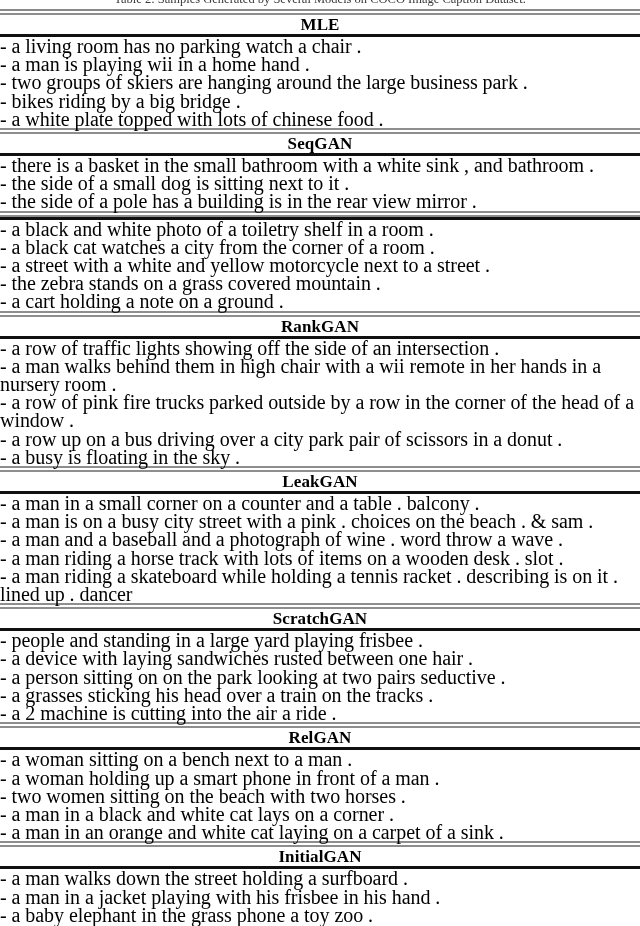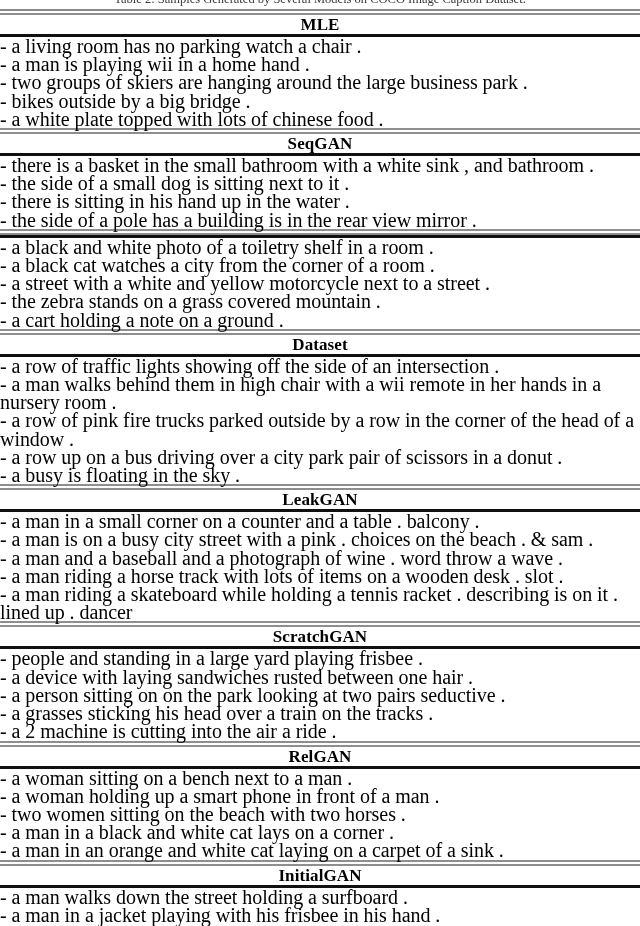--- a/index.html
+++ b/index.html
@@ -127,7 +127,7 @@
         <td class="sample-line">- two groups of skiers are hanging around the large business park .</td>
       </tr>
       <tr>
-        <td class="sample-line">- bikes outside by a big bridge .</td>
+        <td class="sample-line">- bikes riding by a big bridge .</td>
       </tr>
       <tr>
         <td class="sample-line">- a white plate topped with lots of chinese food .</td>

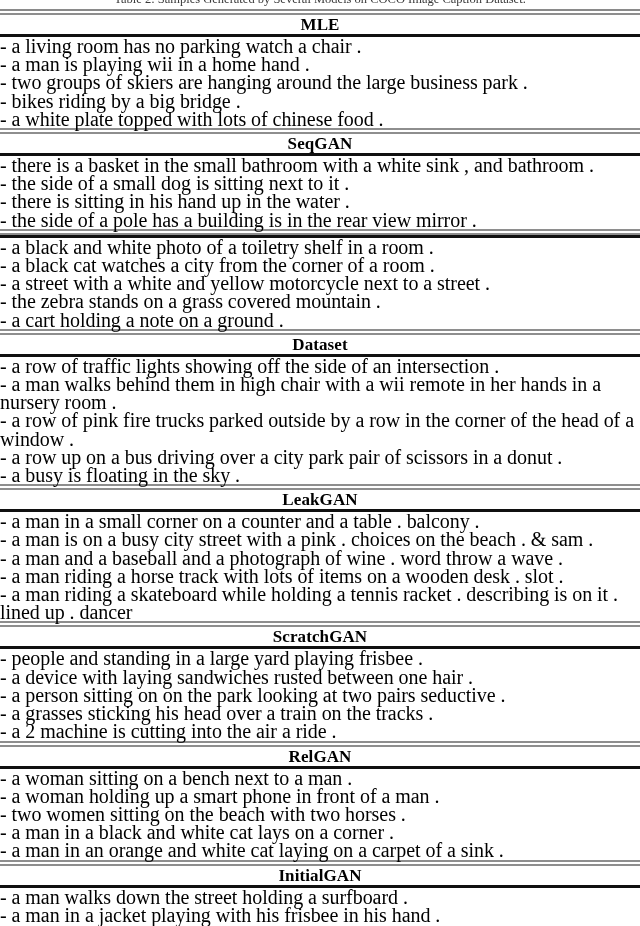--- a/index.html
+++ b/index.html
@@ -154,9 +154,6 @@
         <td class="sample-line">- the side of a small dog is sitting next to it .</td>
       </tr>
       <tr>
-        <td class="sample-line">- there is sitting in his hand up in the water .</td>
-      </tr>
-      <tr>
         <td class="sample-line">- the side of a pole has a building is in the rear view mirror .</td>
       </tr>
       <tr>

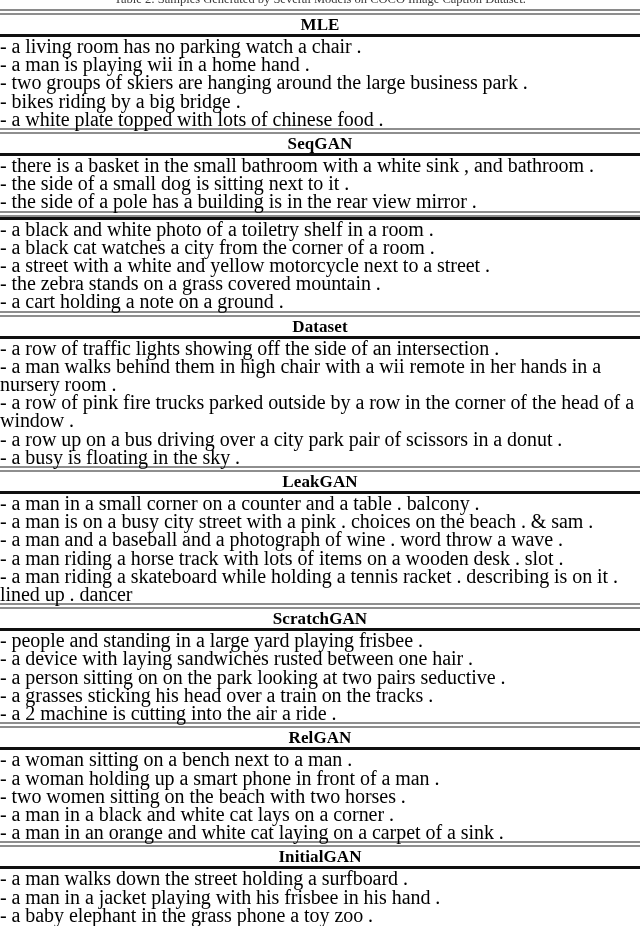--- a/index.html
+++ b/index.html
@@ -193,7 +193,7 @@
         <td class="rule-thin"></td>
       </tr>
       <tr>
-        <td class="section-header">Dataset</td>
+        <td class="section-header">RankGAN</td>
       </tr>
       <tr>
         <td class="rule-thick"></td>

